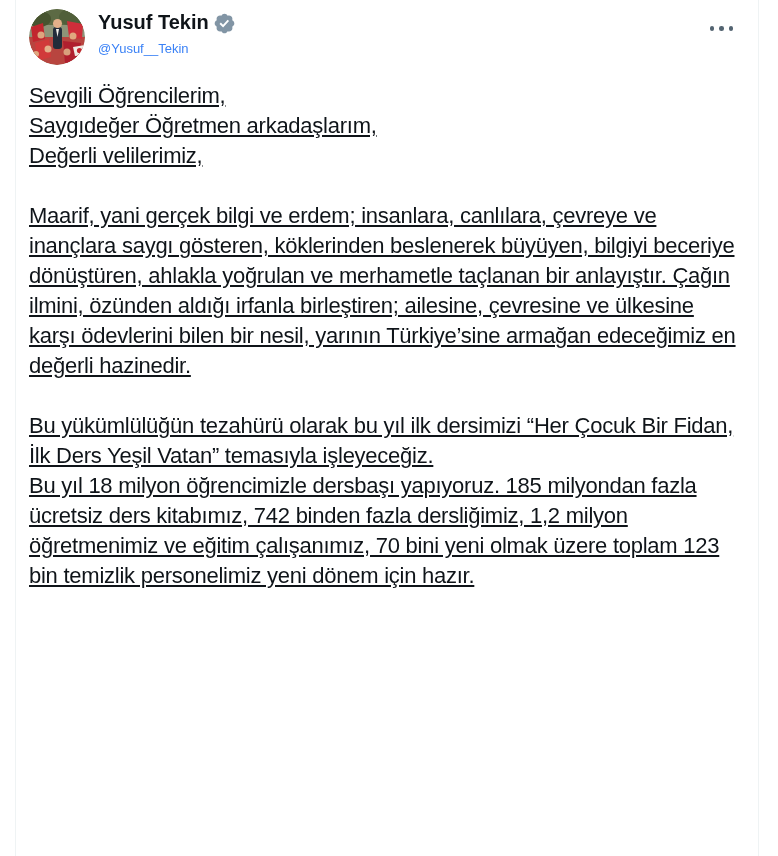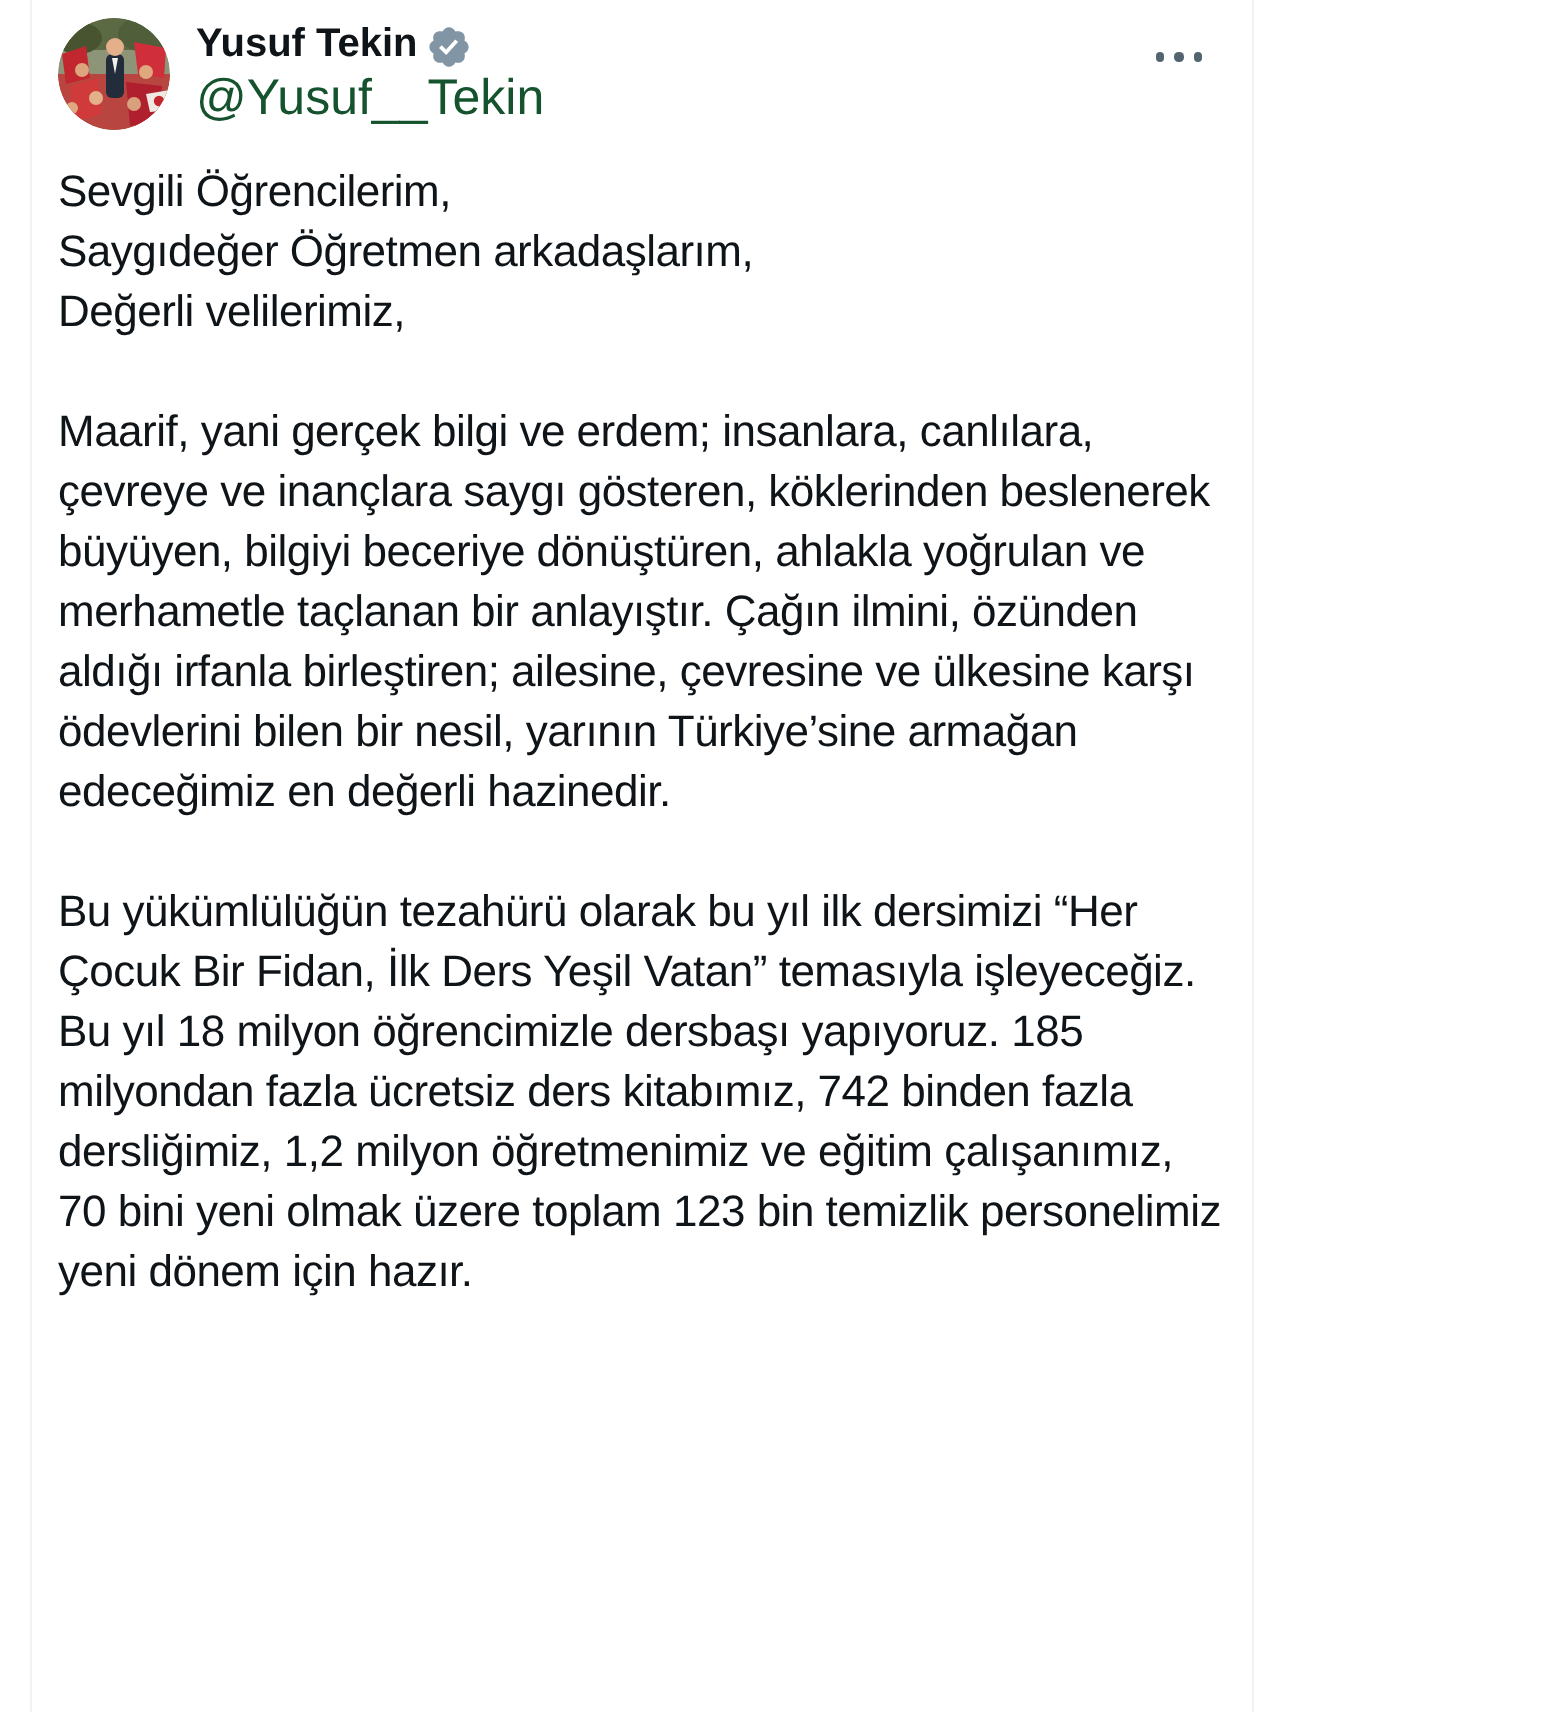--- a/index.html
+++ b/index.html
@@ -18,7 +18,7 @@
     position: absolute;
     left: 15px;
     top: 0;
-    width: 612px;
+    width: 744px;
     height: 856px;
     box-sizing: border-box;
     border-left: 1px solid #eff3f4;

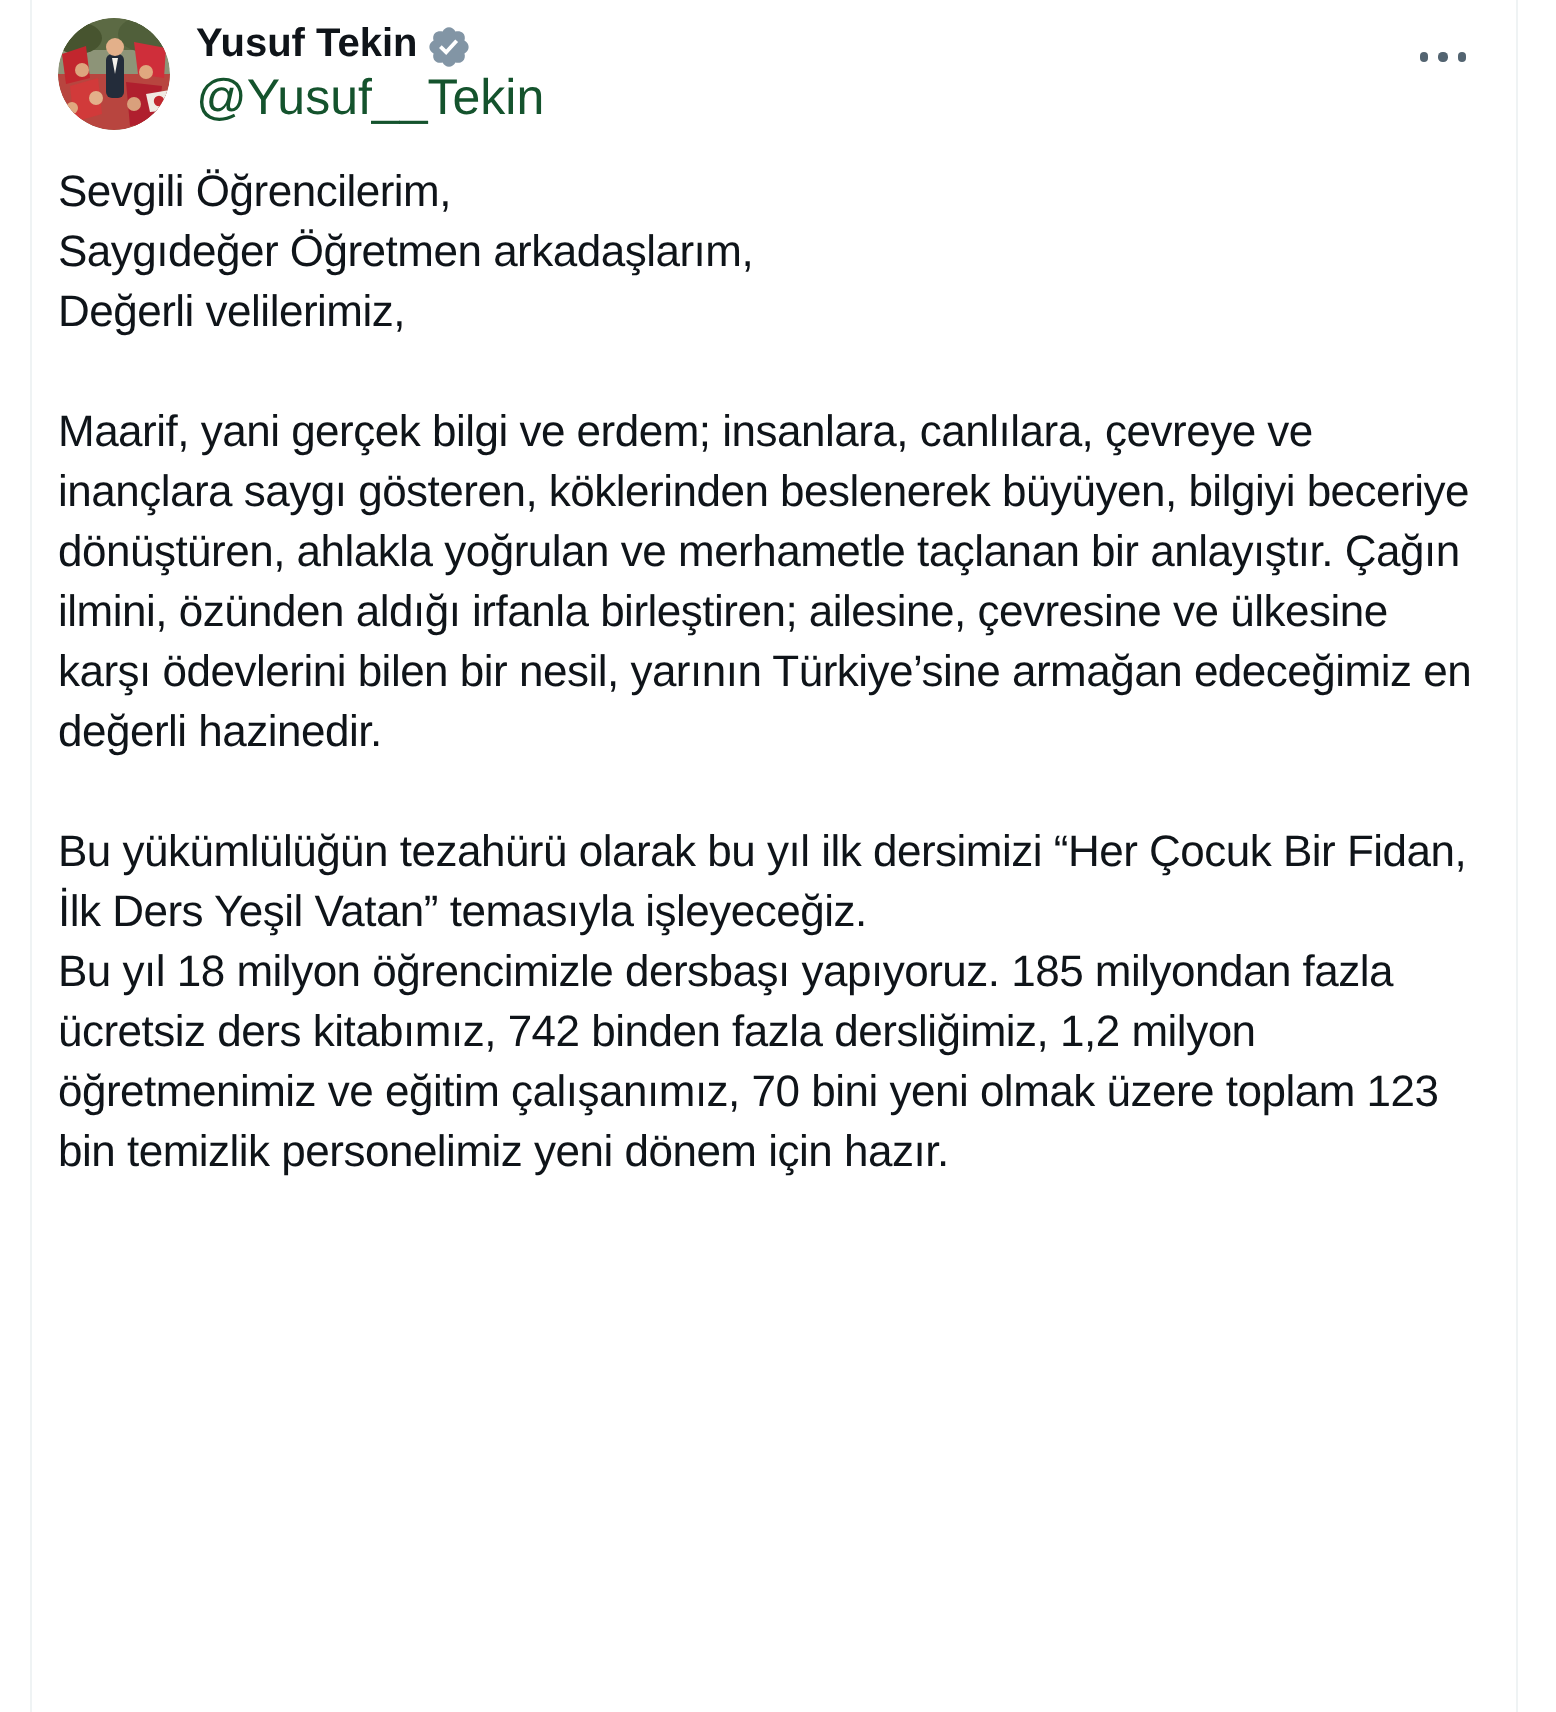--- a/index.html
+++ b/index.html
@@ -67,8 +67,8 @@
     cursor: pointer;
   }
   .author-handle {
-    font-size: 25px;
-    color: #14532d;
+    font-size: 13px;
+    color: #3b82f6;
     line-height: 24px;
     margin-top: 2px;
     cursor: pointer;

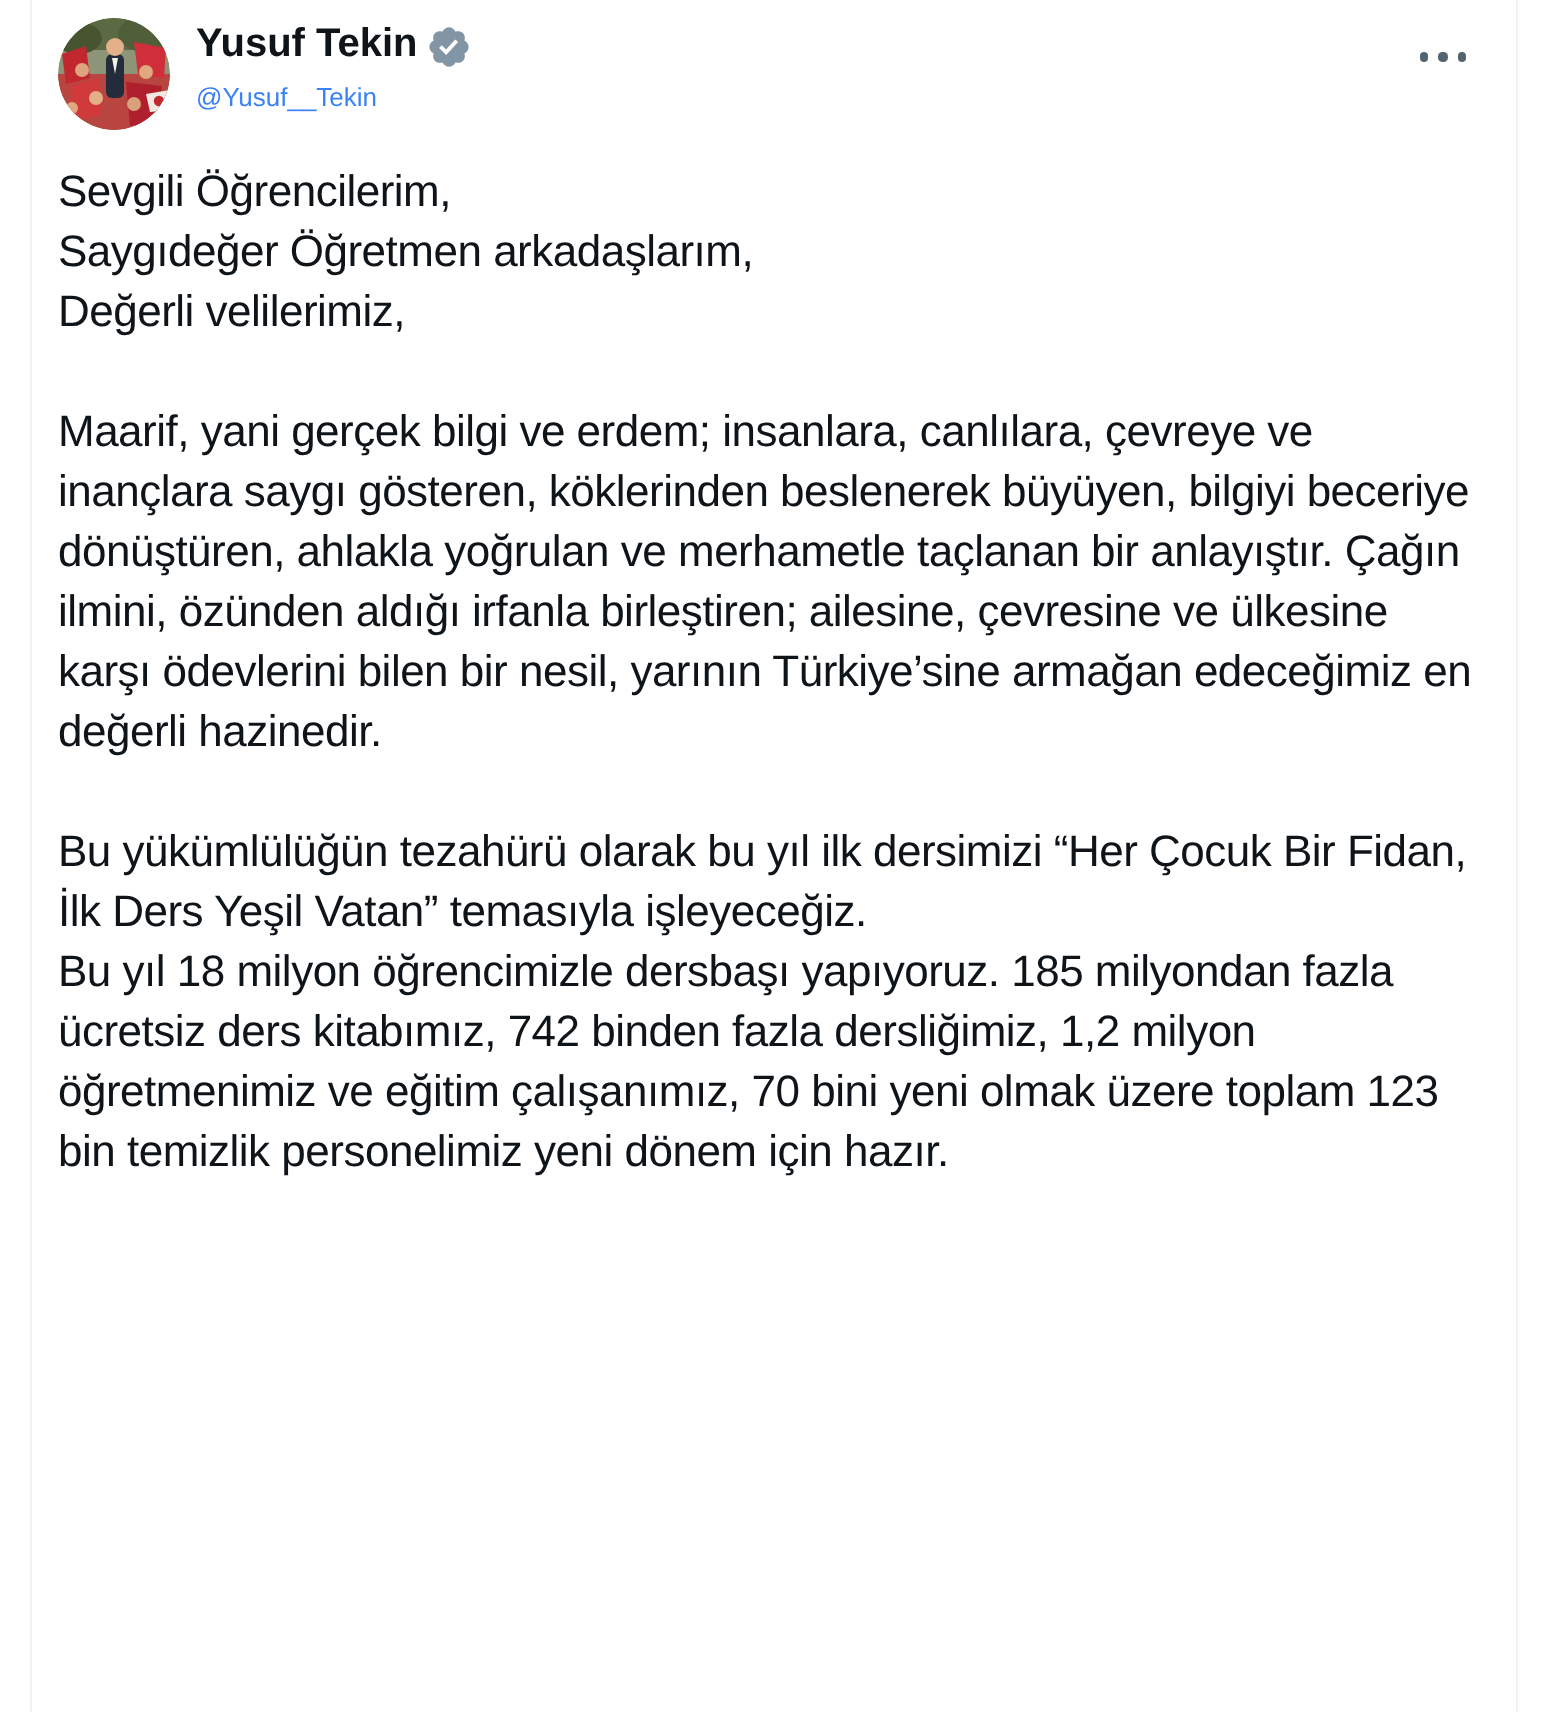--- a/index.html
+++ b/index.html
@@ -101,6 +101,7 @@
   .tweet-text p {
     margin: 0 0 30px 0;
     white-space: pre-line;
+    text-decoration: underline;
   }
   .tweet-text p:last-child { margin-bottom: 0; }
 </style>

